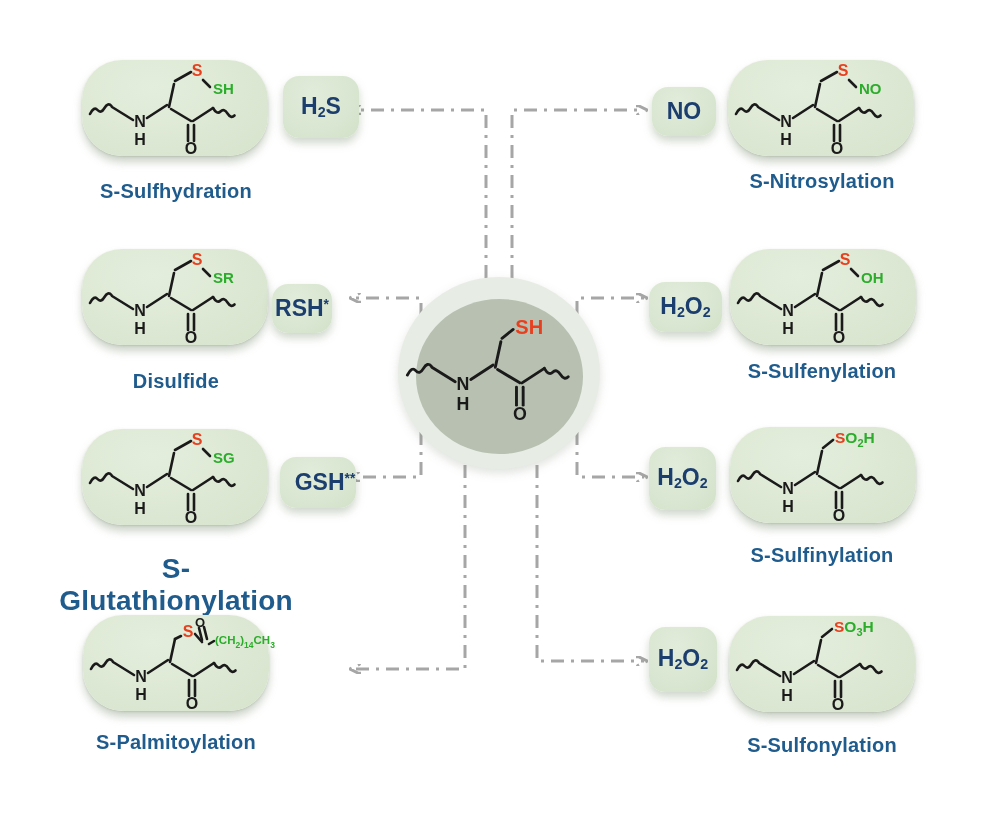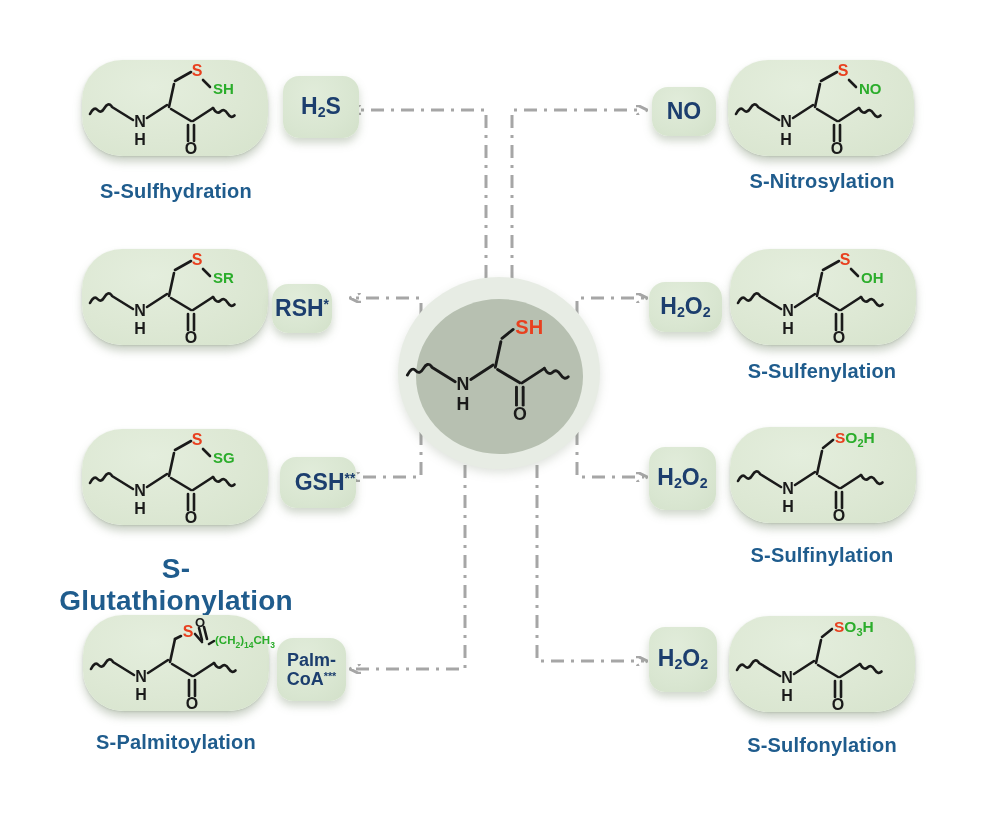--- a/index.html
+++ b/index.html
@@ -143,6 +143,7 @@
         </g>
       </svg>
   </div>
+  <div class="mlabel m1-label">Disulfide</div>
   <div class="bubble m1-bubble">
     <span><span class="">RSH</span><span class="sup">*</span></span>
   </div>

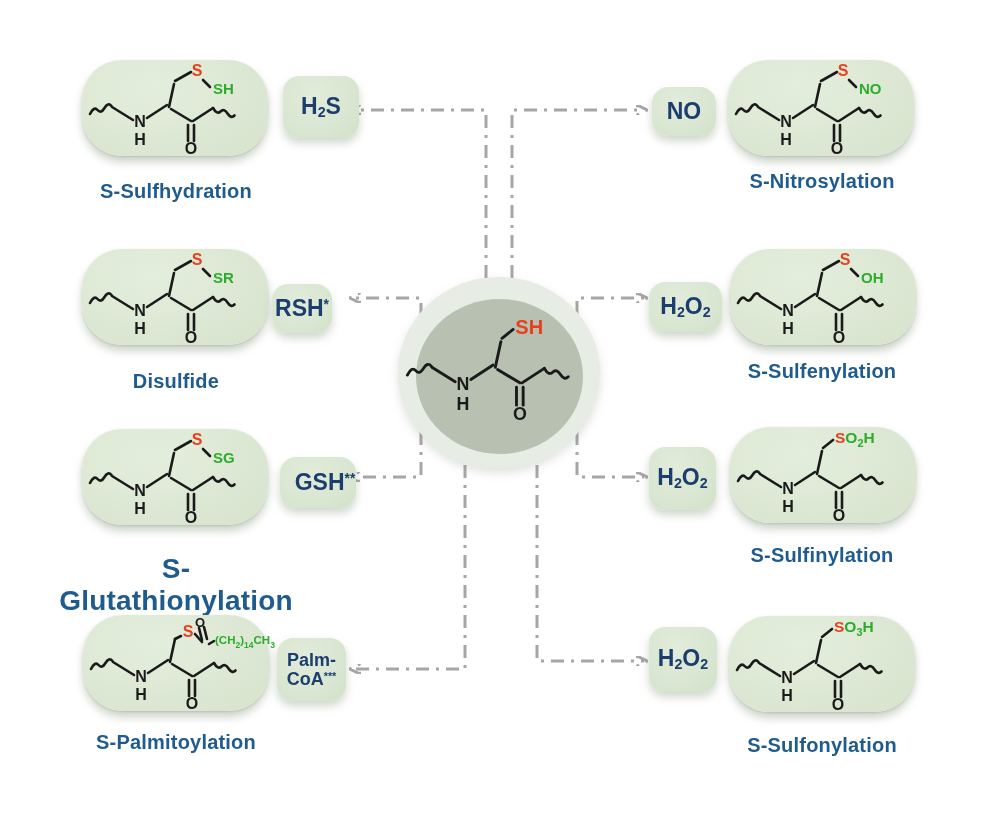--- a/index.html
+++ b/index.html
@@ -206,9 +206,6 @@
       </svg>
   </div>
   <div class="mlabel m3-label">S-Palmitoylation</div>
-  <div class="bubble m3-bubble">
-    <span><span class="">Palm-</span><br><span class="">CoA</span><span class="sup">***</span></span>
-  </div>
 
   <div class="pill m4-pill">
     <svg class="struct" viewBox="0 0 176 92">

